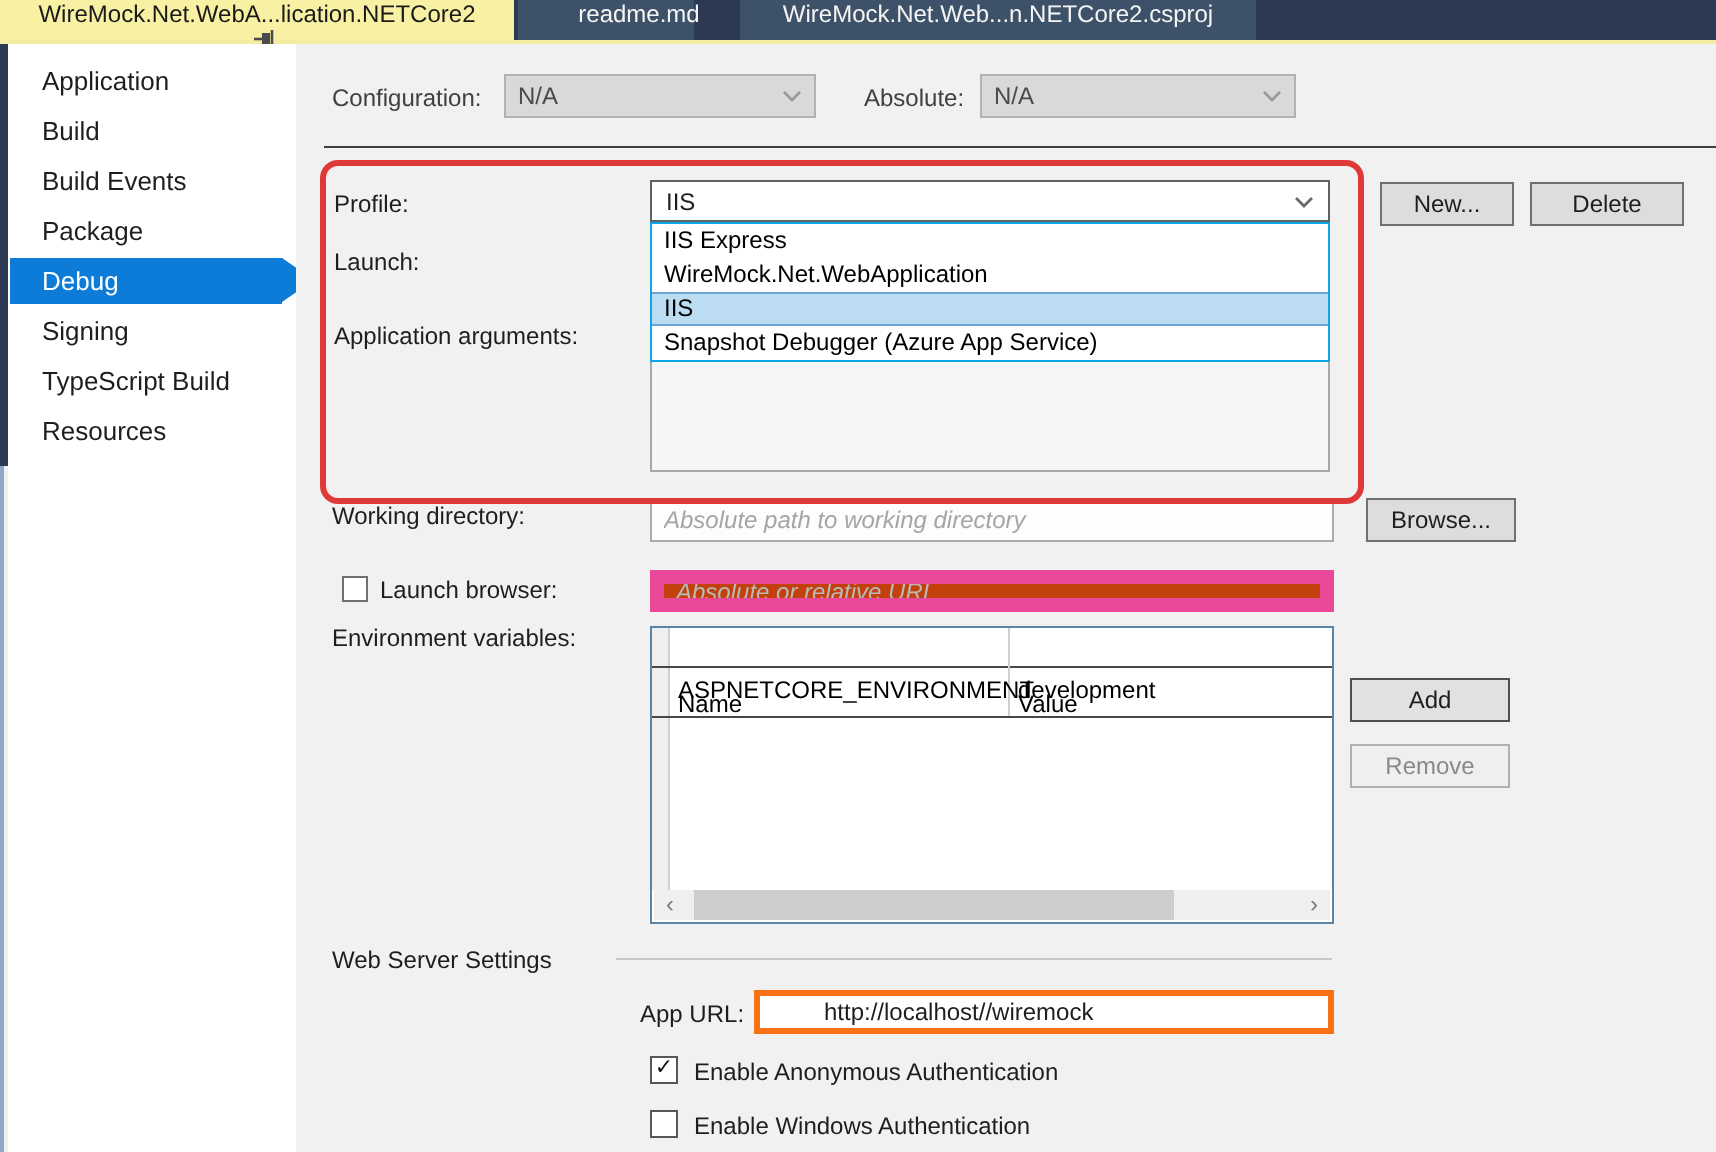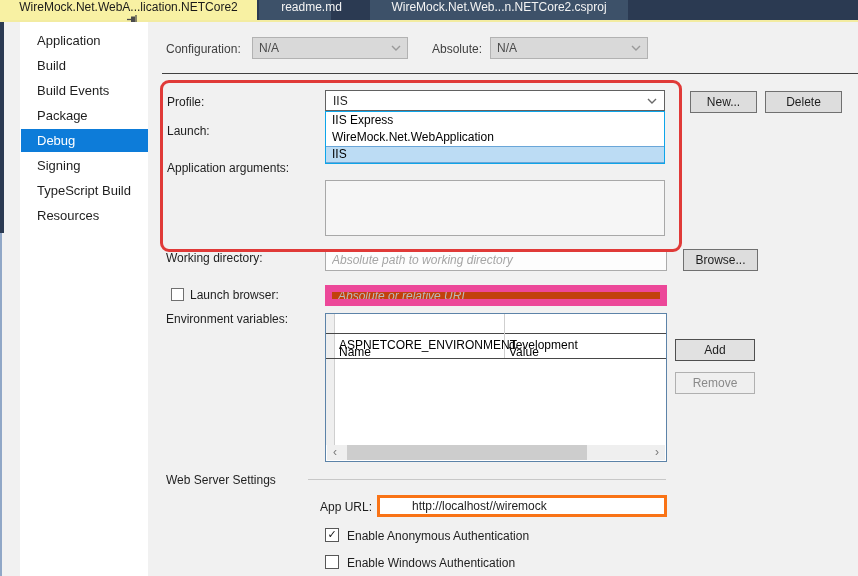--- a/index.html
+++ b/index.html
@@ -88,7 +88,7 @@
       </span>
       <span class="tab-ico close-x">✕</span>
     </div>
-    <div class="tab tab-inactive" style="left:259px;width:72px;padding-left:41px;">
+    <div class="tab tab-inactive" style="left:259px;width:88px;padding-left:41px;">
       <span class="tab-title">readme.md</span>
     </div>
     <div class="tab tab-inactive" style="left:370px;width:258px;justify-content:flex-start;">

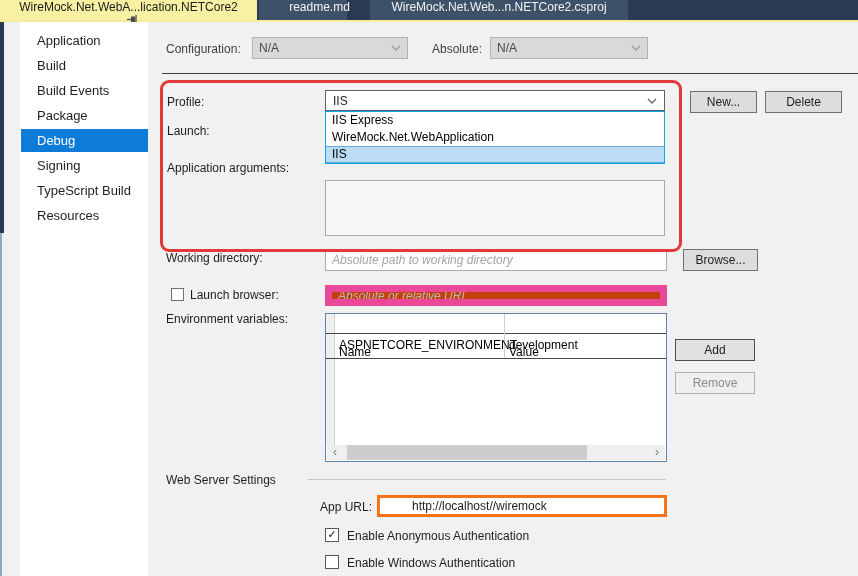--- a/index.html
+++ b/index.html
@@ -18,7 +18,7 @@
   
   .edge-navy{position:absolute;left:0;top:22px;width:4px;height:211px;background:#2b3a52;}
   .edge-blue{position:absolute;left:0;top:233px;width:2px;height:343px;background:#90a7c7;}
-  .sidebar{position:absolute;left:20px;top:22px;width:144px;height:554px;background:#ffffff;}
+  .sidebar{position:absolute;left:4px;top:22px;width:144px;height:554px;background:#ffffff;}
   .nav-item{position:absolute;left:0;width:144px;height:25px;line-height:25px;padding-left:17px;box-sizing:border-box;font-size:13px;color:#1e1e1e;cursor:default;}
   .nav-sel-bg{position:absolute;left:1px;top:1px;height:23px;width:136px;background:#0d7cd9;color:#ffffff;line-height:23px;padding-left:16px;box-sizing:border-box;font-size:13px;}
   .nav-sel-arrow{position:absolute;left:137px;top:1px;width:0;height:0;border-top:11.5px solid transparent;border-bottom:11.5px solid transparent;border-left:16px solid #0d7cd9;}

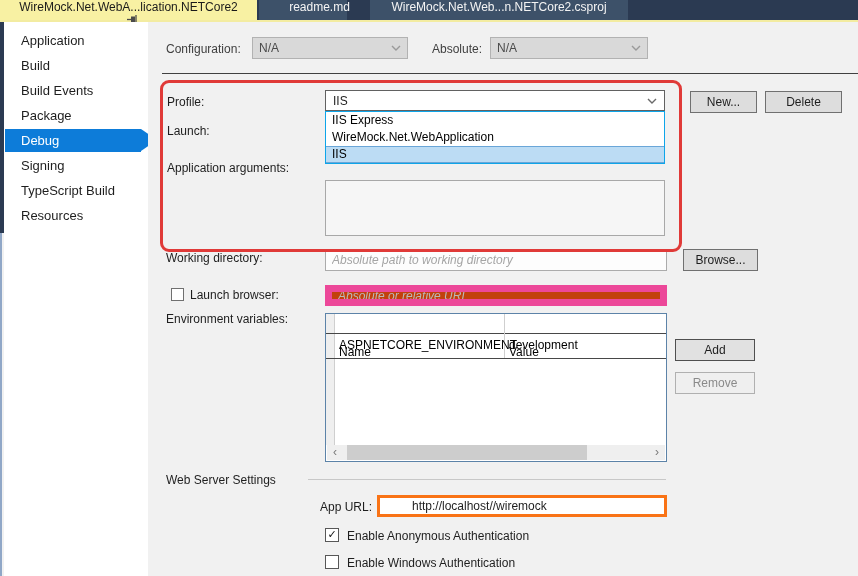--- a/index.html
+++ b/index.html
@@ -156,6 +156,7 @@
       <div class="dd-item">IIS Express</div>
       <div class="dd-item">WireMock.Net.WebApplication</div>
       <div class="dd-item hl">IIS</div>
+      <div class="dd-item">Snapshot Debugger (Azure App Service)</div>
     </div>
 
     <div class="btn" style="left:542px;top:69px;width:67px;height:22px;">New...</div>

